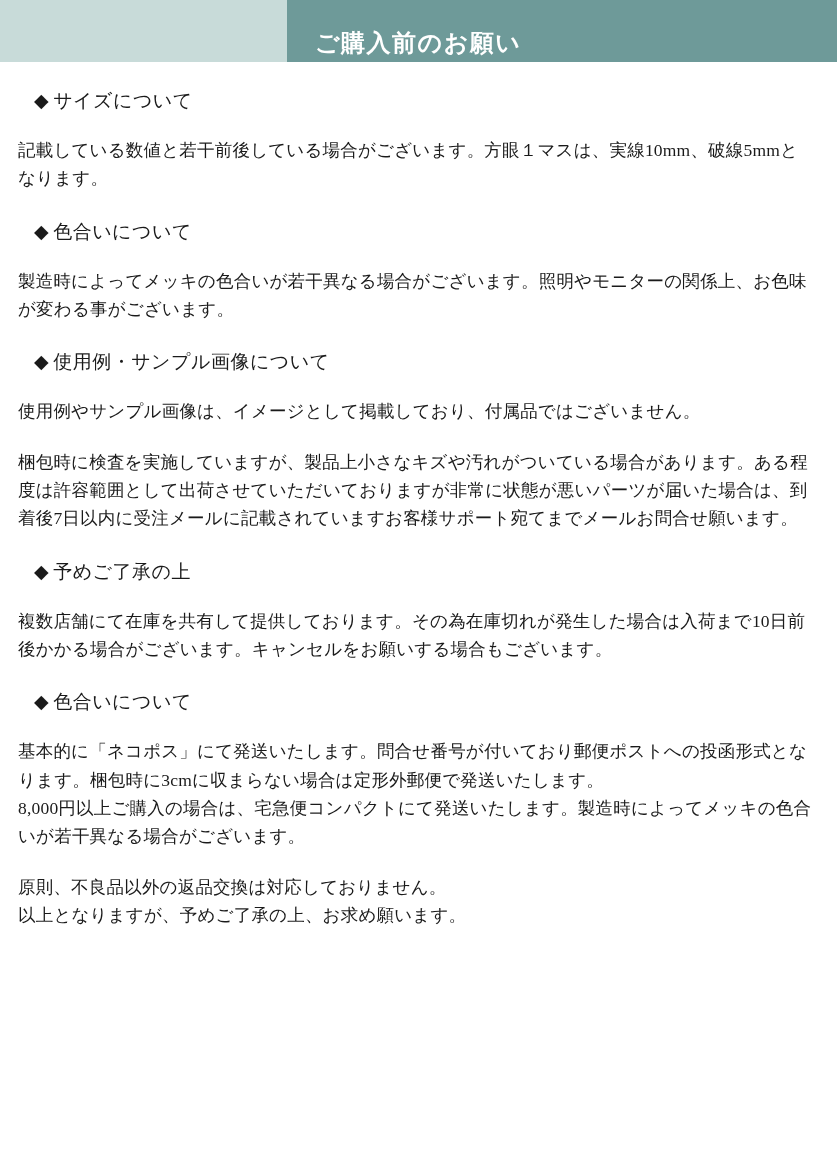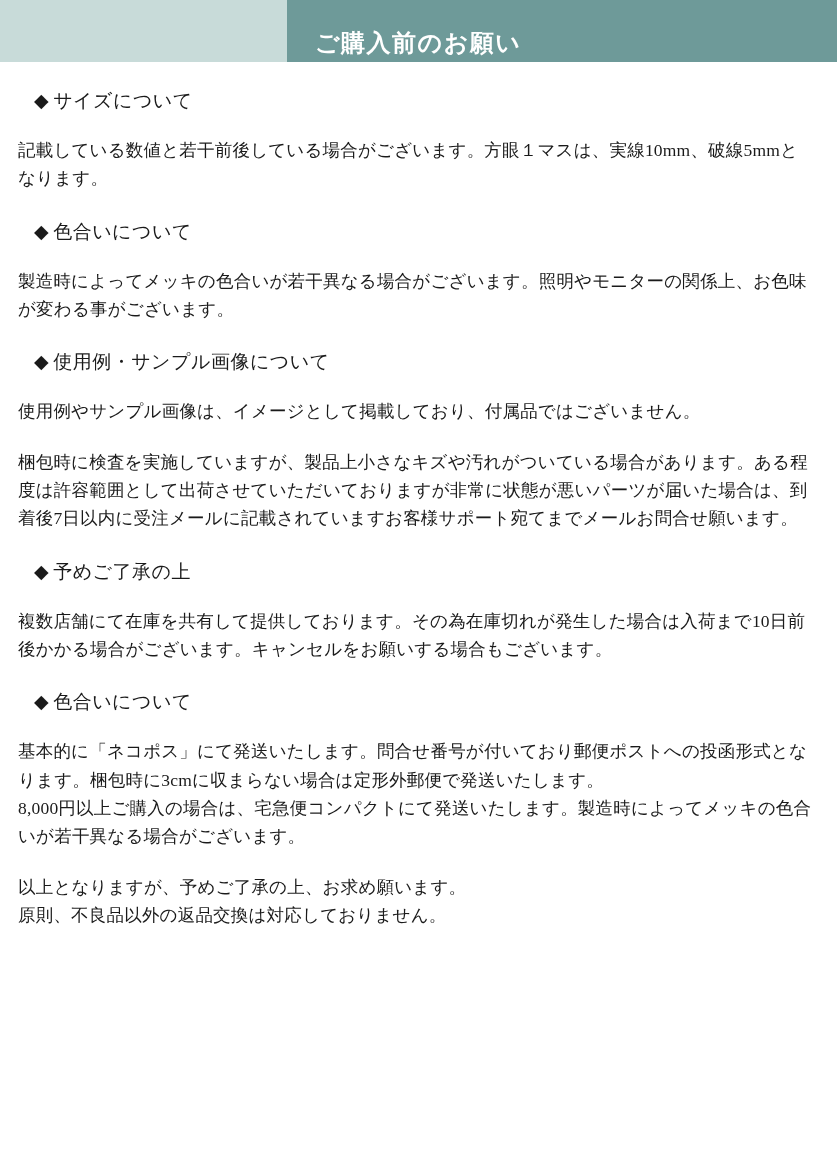--- a/index.html
+++ b/index.html
@@ -174,8 +174,8 @@
     </div>
 
     <div class="footer-note">
+      <p>原則、不良品以外の返品交換は対応しておりません。</p>
       <p>以上となりますが、予めご了承の上、お求め願います。</p>
-      <p>原則、不良品以外の返品交換は対応しておりません。</p>
     </div>
 
   </div>

